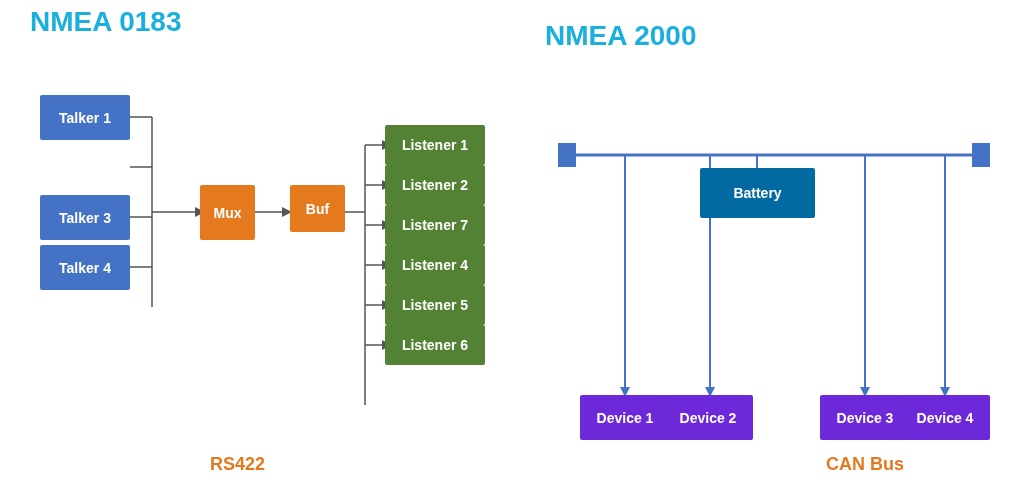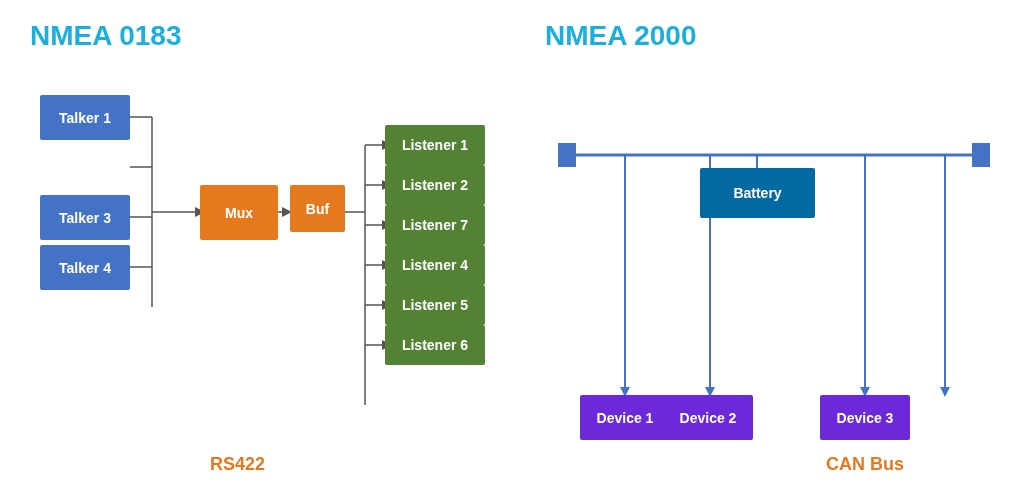--- a/index.html
+++ b/index.html
@@ -132,7 +132,7 @@
 
   </svg>
 
-  <div style="position:absolute; left:30px; top:20px;">
+  <div style="position:absolute; left:30px; top:6px;">
     <div style="font-size:28px; font-weight:bold; color:#1aafdc; margin-bottom:10px;">NMEA 0183</div>
   </div>
 

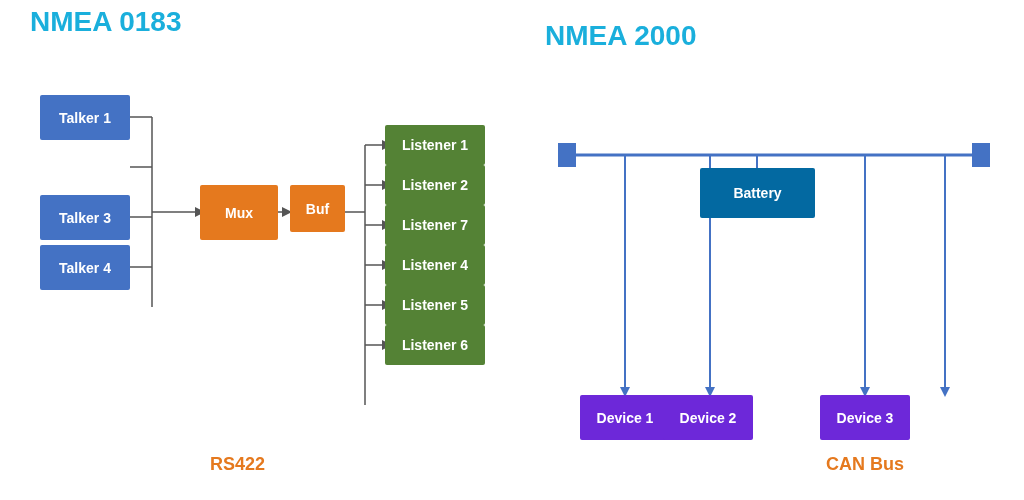--- a/index.html
+++ b/index.html
@@ -149,7 +149,7 @@
     <span>Talker 4</span>
   </div>
 
-  <div class="box box-orange" style="position:absolute; left:200px; top:185px; width:78px; height:55px;">
+  <div class="box box-orange" style="position:absolute; left:200px; top:185px; width:55px; height:55px;">
     <span>Mux</span>
   </div>
 

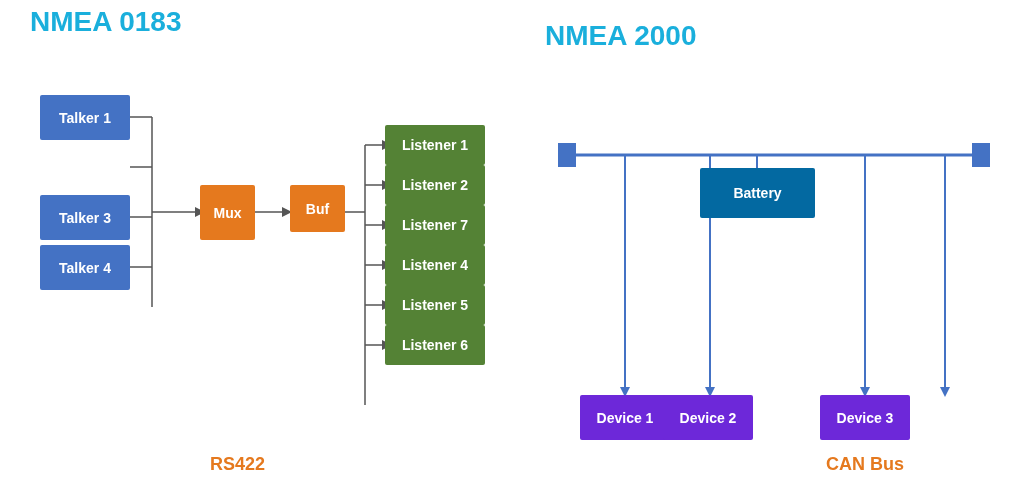--- a/index.html
+++ b/index.html
@@ -195,6 +195,9 @@
   <div class="box box-yellow" style="position:absolute; left:820px; top:395px; width:90px; height:45px;">
     <span>Device 3</span>
   </div>
+  <div class="box box-yellow" style="position:absolute; left:900px; top:395px; width:90px; height:45px;">
+    <span>Device 4</span>
+  </div>
 
   <div style="position:absolute; right:120px; bottom:25px; color:#e5791e; font-size:18px; font-weight:bold;">CAN Bus</div>
 

